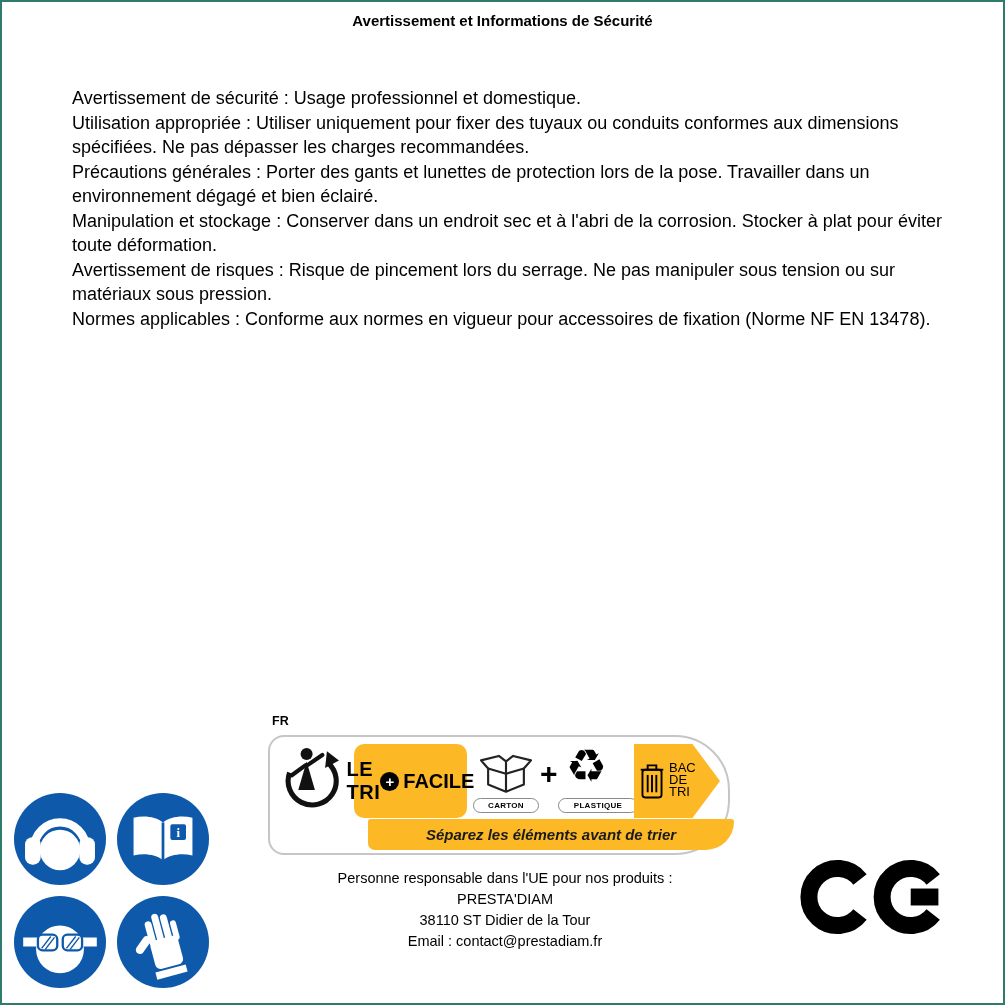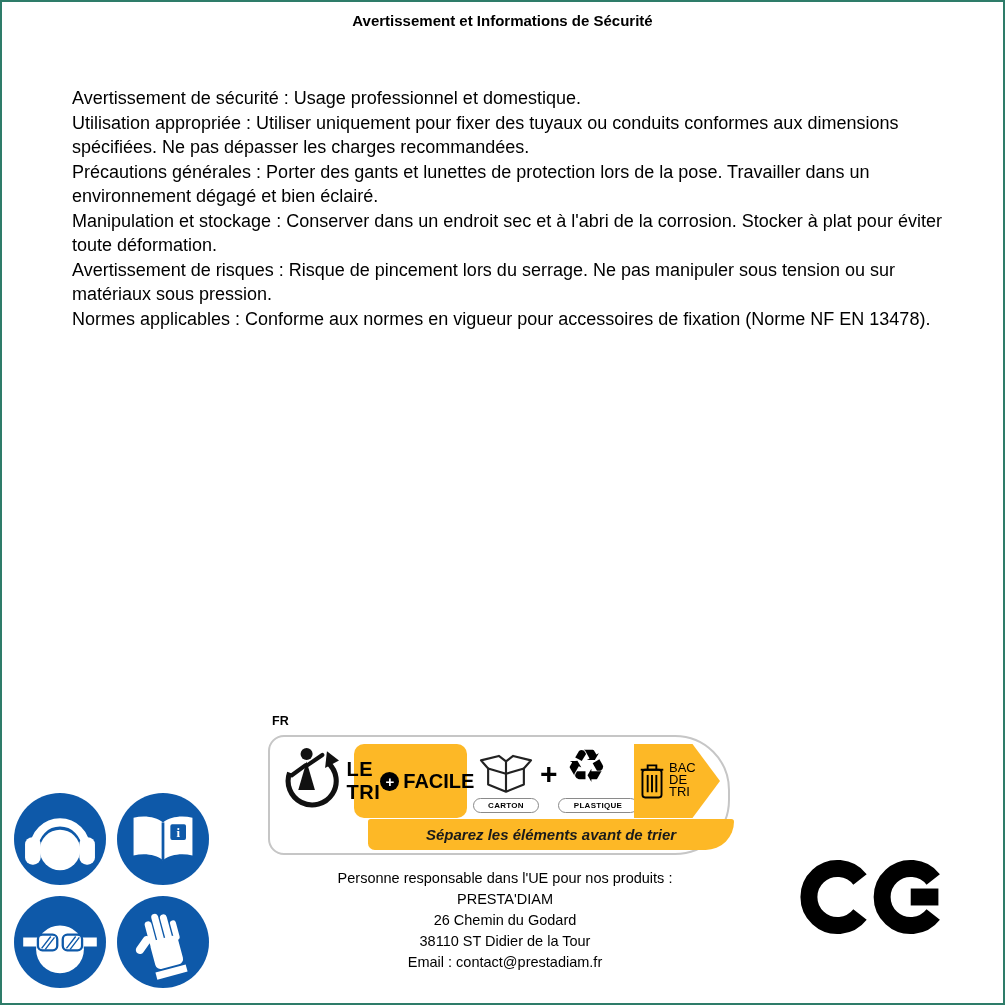--- a/index.html
+++ b/index.html
@@ -188,7 +188,6 @@
   <div class="responsible">
     <div>Personne responsable dans l'UE pour nos produits :</div>
     <div>PRESTA'DIAM</div>
-    <div>26 Chemin du Godard</div>
     <div>38110 ST Didier de la Tour</div>
     <div>Email : contact@prestadiam.fr</div>
   </div>

